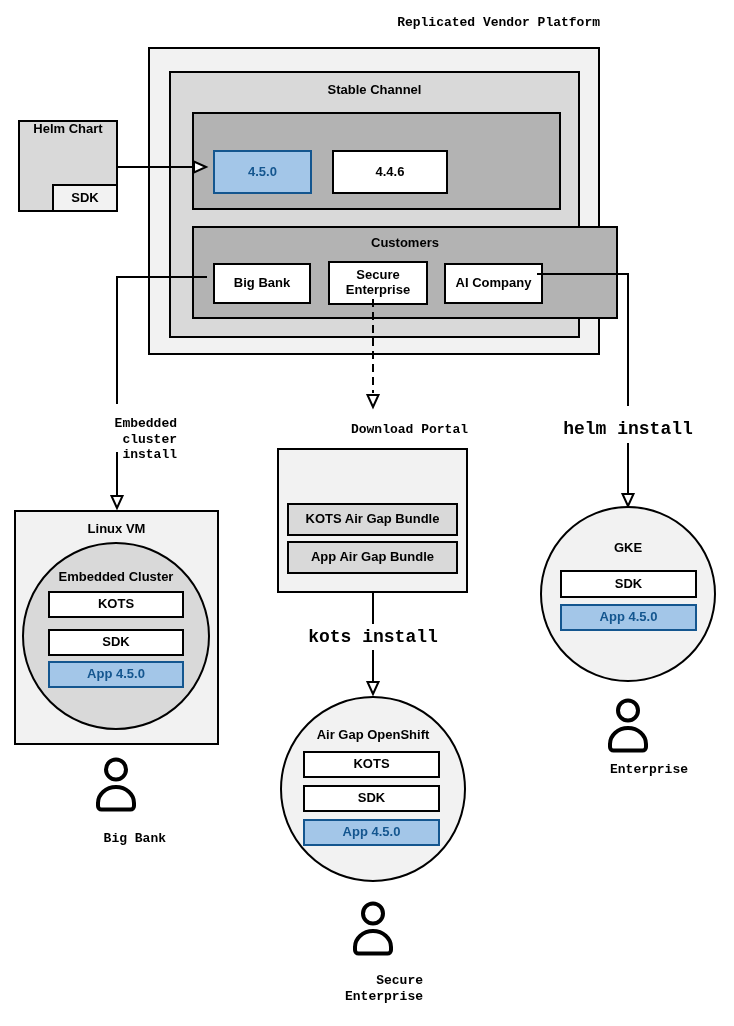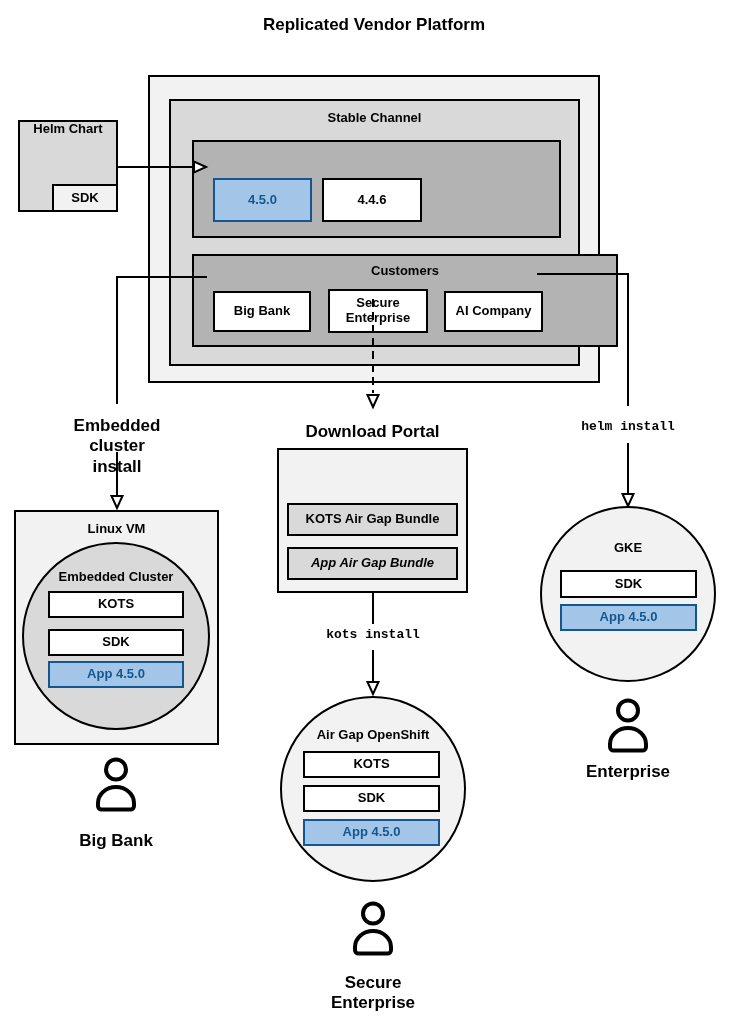--- a/index.html
+++ b/index.html
@@ -12,7 +12,7 @@
   .bg-d{background:#b3b3b3;}
   .bg-w{background:#ffffff;}
   .circle{border-radius:50%;}
-  .lbl{font-weight:bold;font-size:17px;text-align:center;line-height:1.2;}
+  .lbl{font-weight:bold;font-size:13px;text-align:right;line-height:1.2;font-family:Liberation Mono, monospace;}
   .hdr{position:absolute;left:0;right:0;text-align:center;font-weight:bold;font-size:13px;}
   .cell{display:flex;align-items:center;justify-content:center;
         font-weight:bold;font-size:13px;text-align:center;line-height:1.15;white-space:pre-line;}

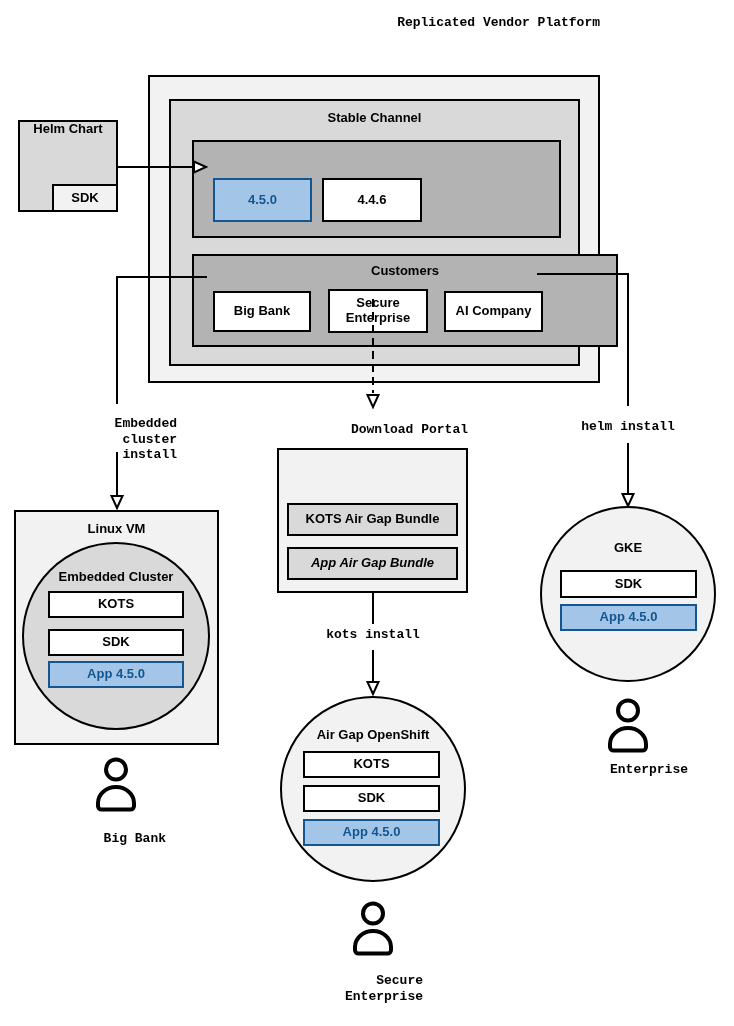--- a/index.html
+++ b/index.html
@@ -30,7 +30,7 @@
 
   <div class="abs lbl" style="left:148px;top:15px;width:452px;">Replicated Vendor Platform</div>
 
-  <div class="box bg-l" style="left:148px;top:47px;width:452px;height:308px;margin-top:28px;">
+  <div class="box bg-l" style="left:148px;top:47px;width:452px;height:308px;">
 
     <div class="box bg-m" style="left:19px;top:22px;width:411px;height:267px;">
       <div class="hdr" style="top:9px;">Stable Channel</div>

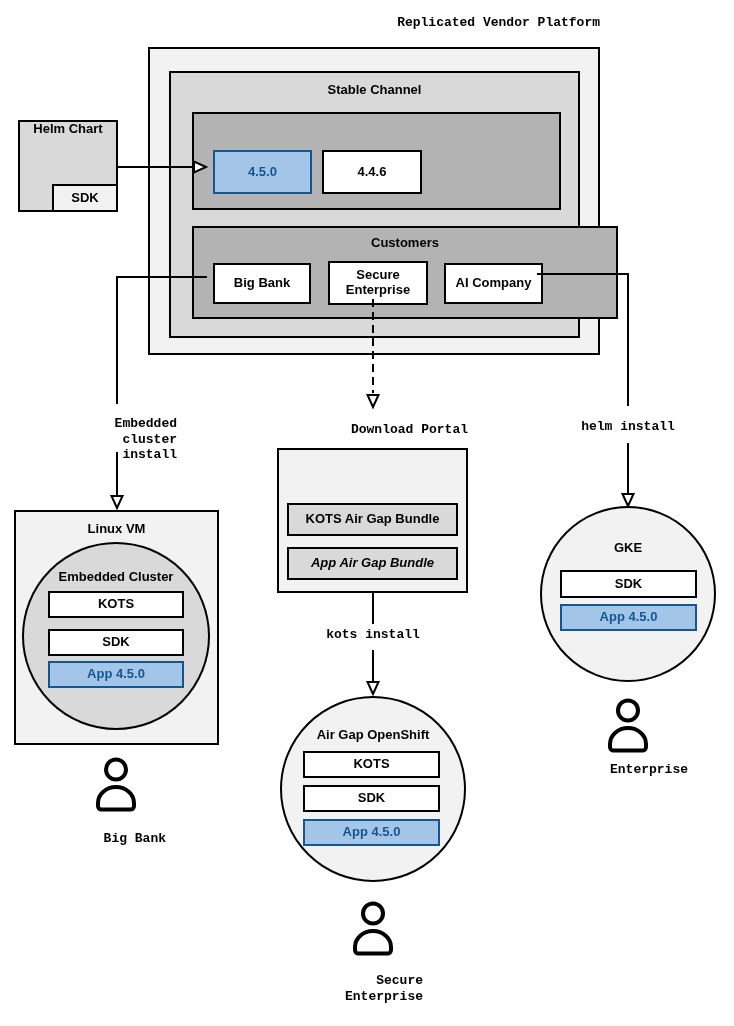--- a/index.html
+++ b/index.html
@@ -37,7 +37,7 @@
 
       <div class="box bg-d" style="left:21px;top:39px;width:369px;height:98px;">
         <div class="box cell blue" style="left:19px;top:36px;width:99px;height:44px;">4.5.0</div>
-        <div class="box cell bg-w" style="left:128px;top:36px;width:100px;height:44px;">4.4.6</div>
+        <div class="box cell bg-w" style="left:138px;top:36px;width:116px;height:44px;">4.4.6</div>
       </div>
 
       <div class="box bg-d" style="left:21px;top:153px;width:426px;height:93px;">

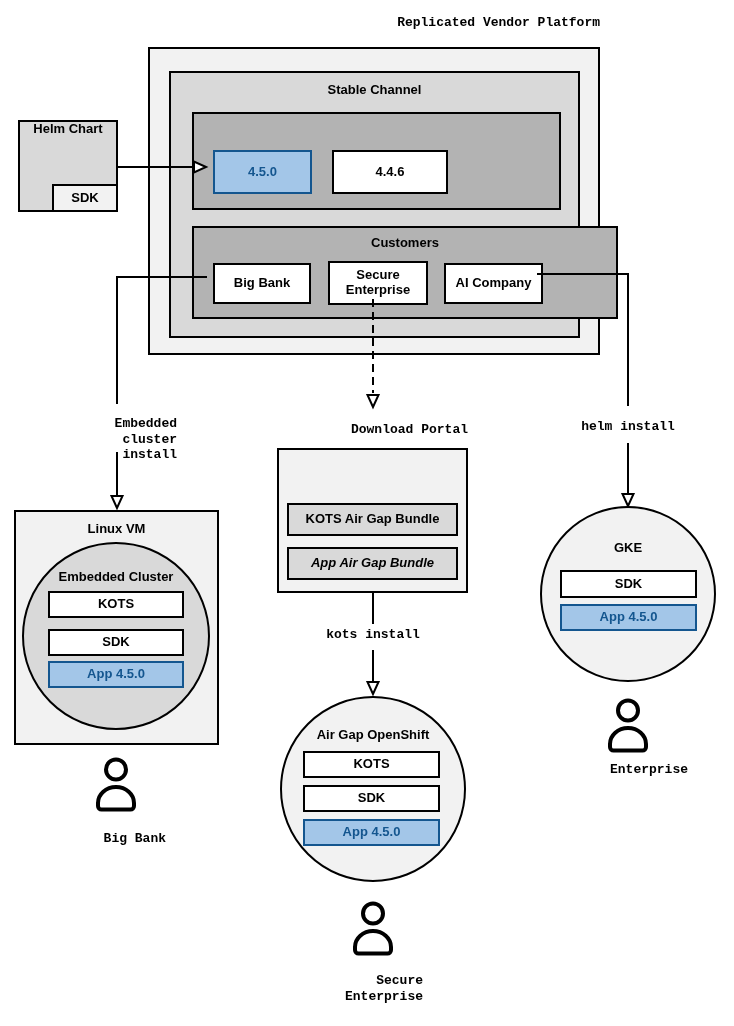--- a/index.html
+++ b/index.html
@@ -17,7 +17,7 @@
   .cell{display:flex;align-items:center;justify-content:center;
         font-weight:bold;font-size:13px;text-align:center;line-height:1.15;white-space:pre-line;}
   .blue{background:#a3c6e8;border-color:#14568f;color:#14568f;}
-  .mono{font-family:"Liberation Mono",monospace;font-weight:bold;font-size:13px;
+  .mono{font-family:"Liberation Mono",monospace;font-weight:bold;font-size:18px;
         text-align:center;white-space:pre-line;}
   .prewrap{white-space:pre-line;}
   svg.connectors{position:absolute;left:0;top:0;z-index:10;pointer-events:none;}

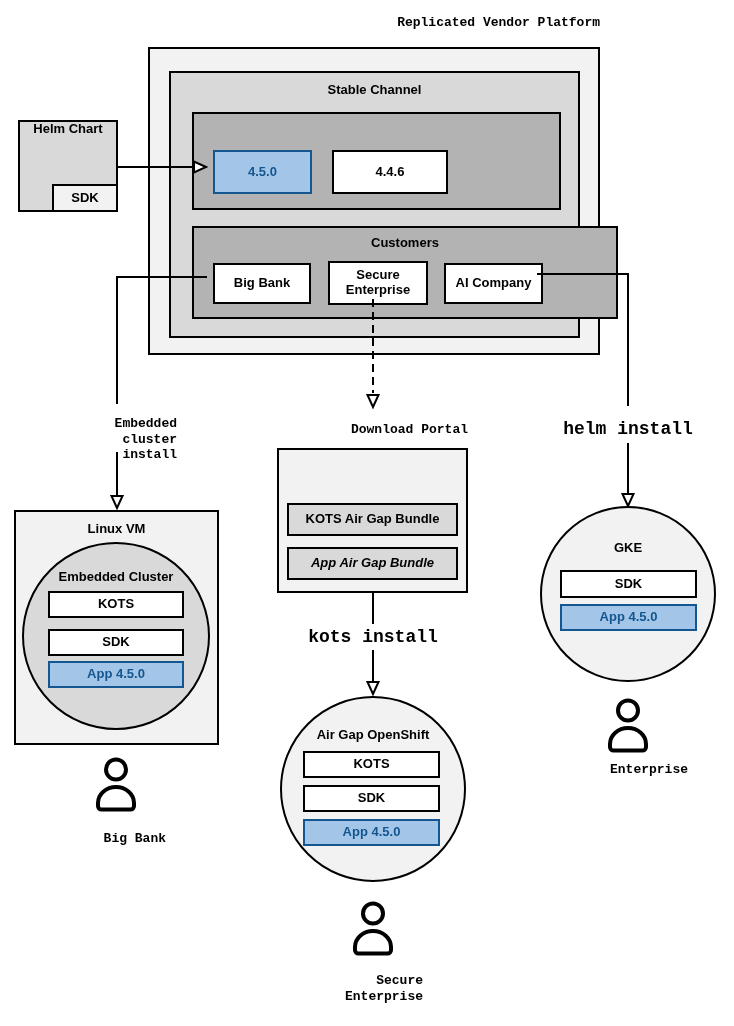--- a/index.html
+++ b/index.html
@@ -78,7 +78,7 @@
 
   <div class="box bg-l" style="left:277px;top:448px;width:191px;height:145px;">
     <div class="box cell bg-m" style="left:8px;top:53px;width:171px;height:33px;">KOTS Air Gap Bundle</div>
-    <div class="box cell bg-m" style="left:8px;top:97px;width:171px;height:33px;font-style:italic;">App Air Gap Bundle</div>
+    <div class="box cell bg-m" style="left:8px;top:91px;width:171px;height:33px;">App Air Gap Bundle</div>
   </div>
 
   <div class="abs mono" style="left:303px;top:627px;width:140px;">kots install</div>

